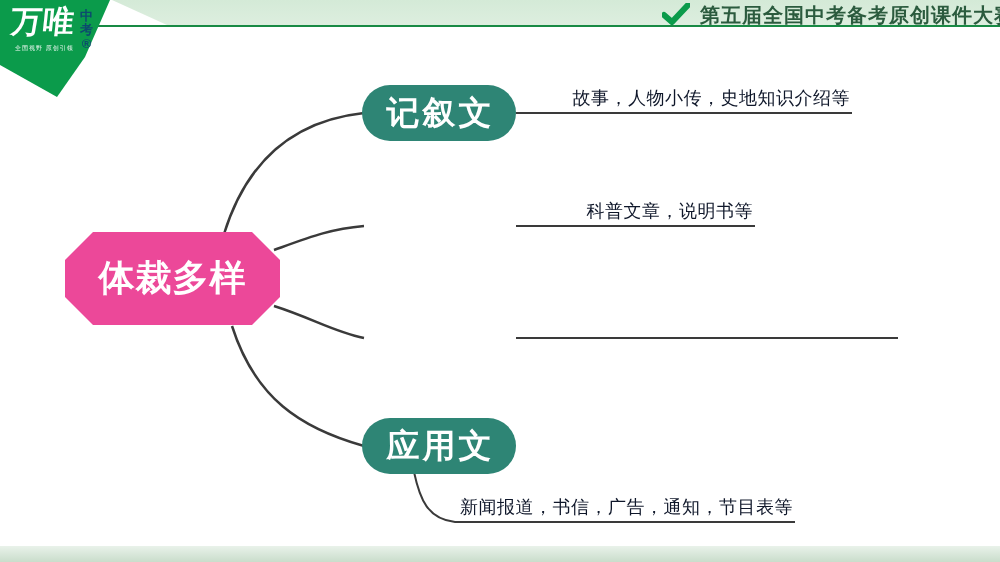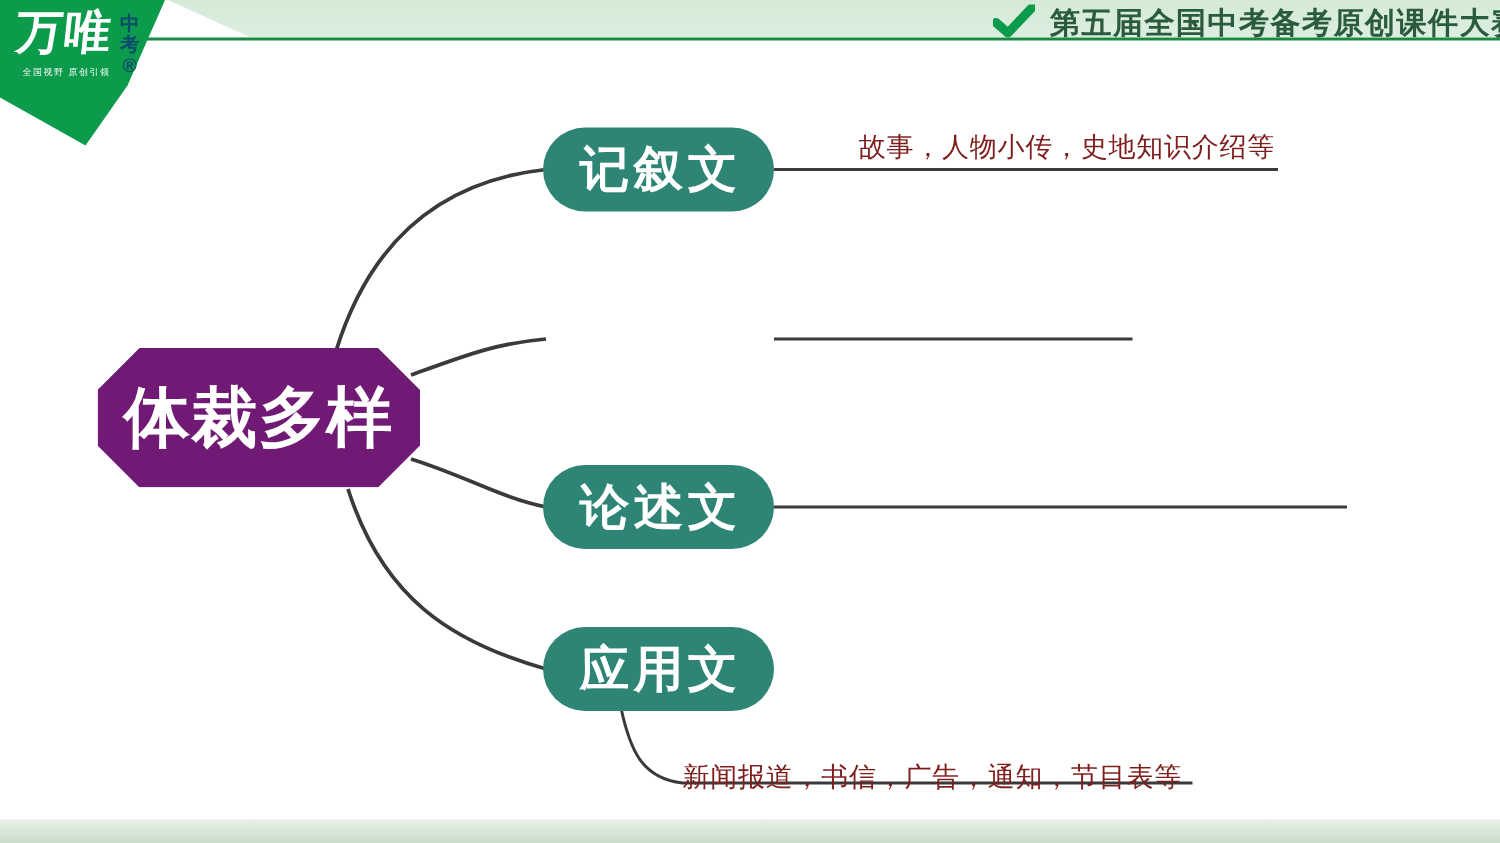--- a/index.html
+++ b/index.html
@@ -61,7 +61,7 @@
   }
   .pill-0{top:85px;} .pill-1{top:198px;} .pill-2{top:310px;} .pill-3{top:418px;font-family:Liberation Mono, monospace;}
   .note{
-    position:absolute;height:24px;line-height:24px;color:#7f1d1d;font-size:18px;
+    position:absolute;height:24px;line-height:24px;color:#0f172a;font-size:18px;
     text-align:right;white-space:nowrap;letter-spacing:.5px;
   }
   .note-0{left:516px;width:334px;top:86px;}

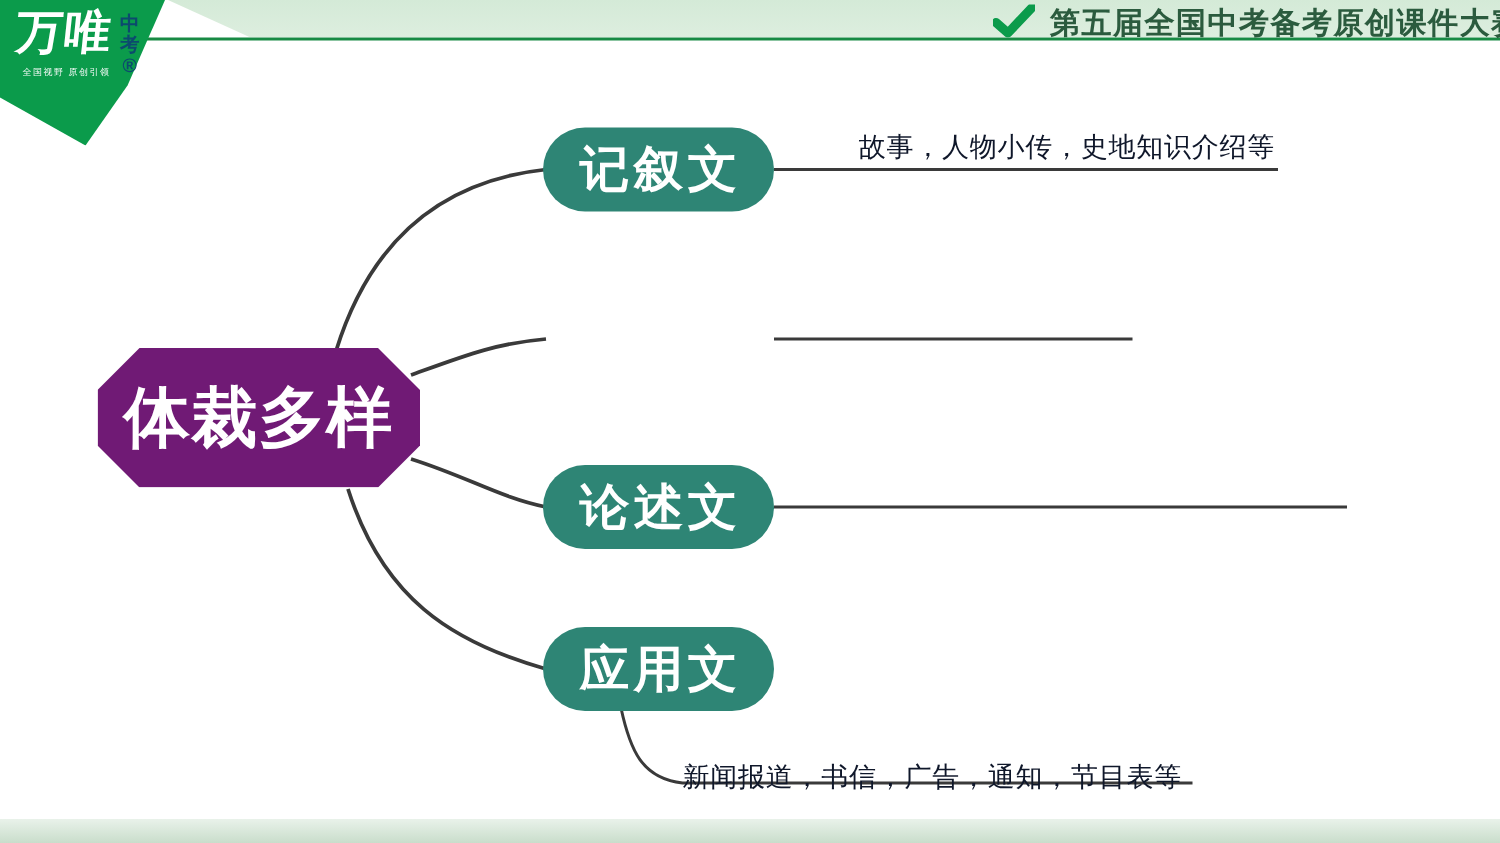--- a/index.html
+++ b/index.html
@@ -103,6 +103,7 @@
   <div class="pill pill-3">应用文</div>
 
   <div class="note note-0">故事，人物小传，史地知识介绍等</div>
+  <div class="note note-1">科普文章，说明书等</div>
   <div class="note note-3">新闻报道，书信，广告，通知，节目表等</div>
 
   <div class="bottom-band"></div>

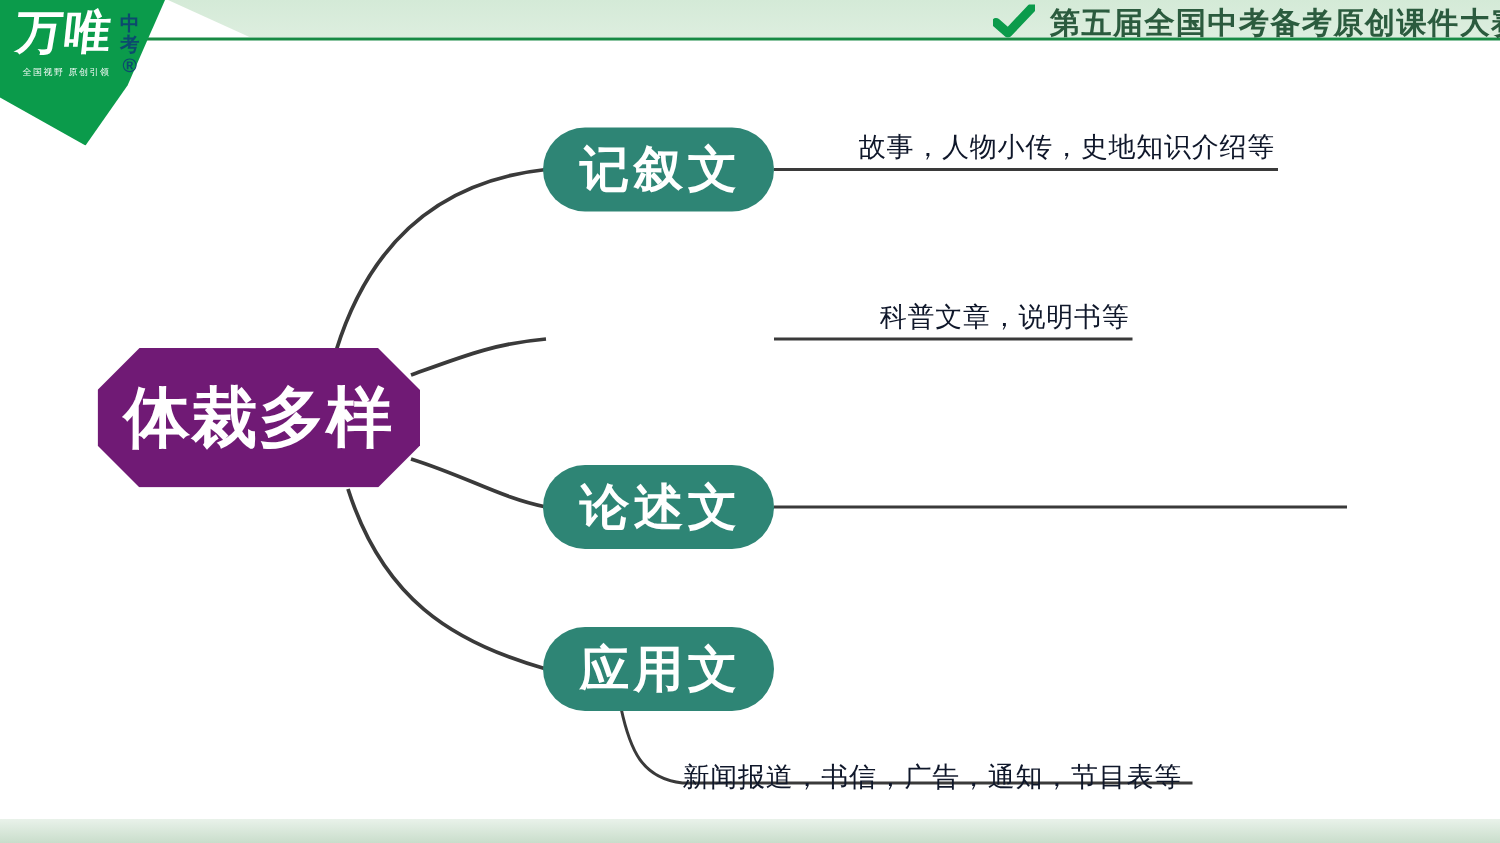--- a/index.html
+++ b/index.html
@@ -48,11 +48,11 @@
   .curve{stroke-width:2.5px;}
   .note-line{stroke-width:2px;}
   .center-node{
-    position:absolute;left:65px;top:232px;width:215px;height:93px;background:#701a75;
+    position:absolute;left:65px;top:232px;width:215px;height:93px;background:#ec4899;
     clip-path:polygon(28px 0,calc(100% - 28px) 0,100% 28px,100% calc(100% - 28px),
       calc(100% - 28px) 100%,28px 100%,0 calc(100% - 28px),0 28px);
     display:flex;align-items:center;justify-content:center;
-    color:#ffffff;font-size:44px;font-weight:700;letter-spacing:1px;z-index:2;text-align:center;
+    color:#ffffff;font-size:36px;font-weight:700;letter-spacing:1px;z-index:2;text-align:center;
   }
   .pill{
     position:absolute;left:362px;width:154px;height:56px;background:#2e8575;border-radius:28px;

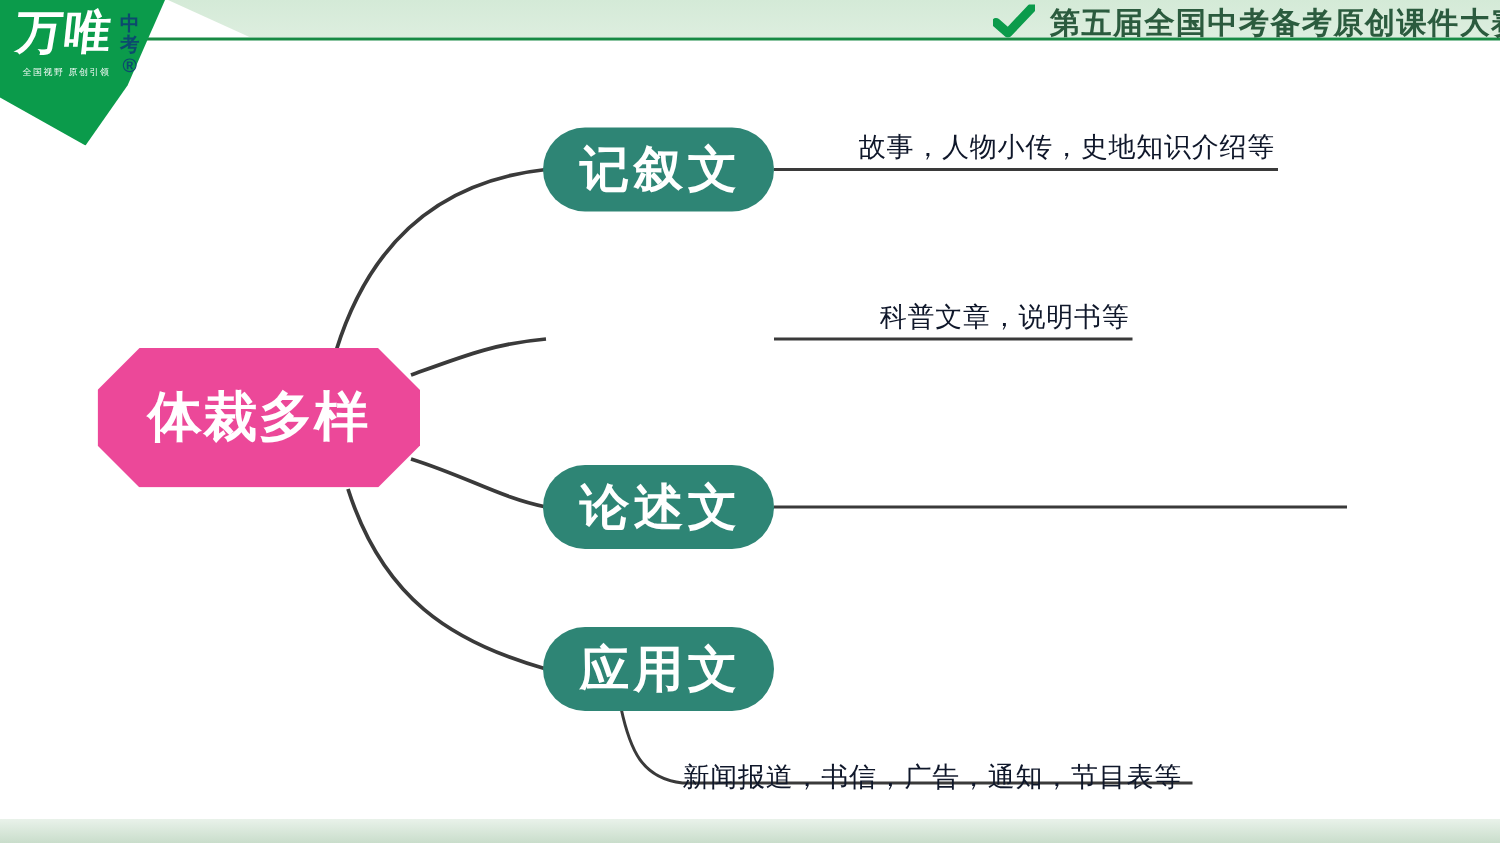--- a/index.html
+++ b/index.html
@@ -99,7 +99,6 @@
   <div class="center-node">体裁多样</div>
 
   <div class="pill pill-0">记叙文</div>
-  <div class="pill pill-2">论述文</div>
   <div class="pill pill-3">应用文</div>
 
   <div class="note note-0">故事，人物小传，史地知识介绍等</div>

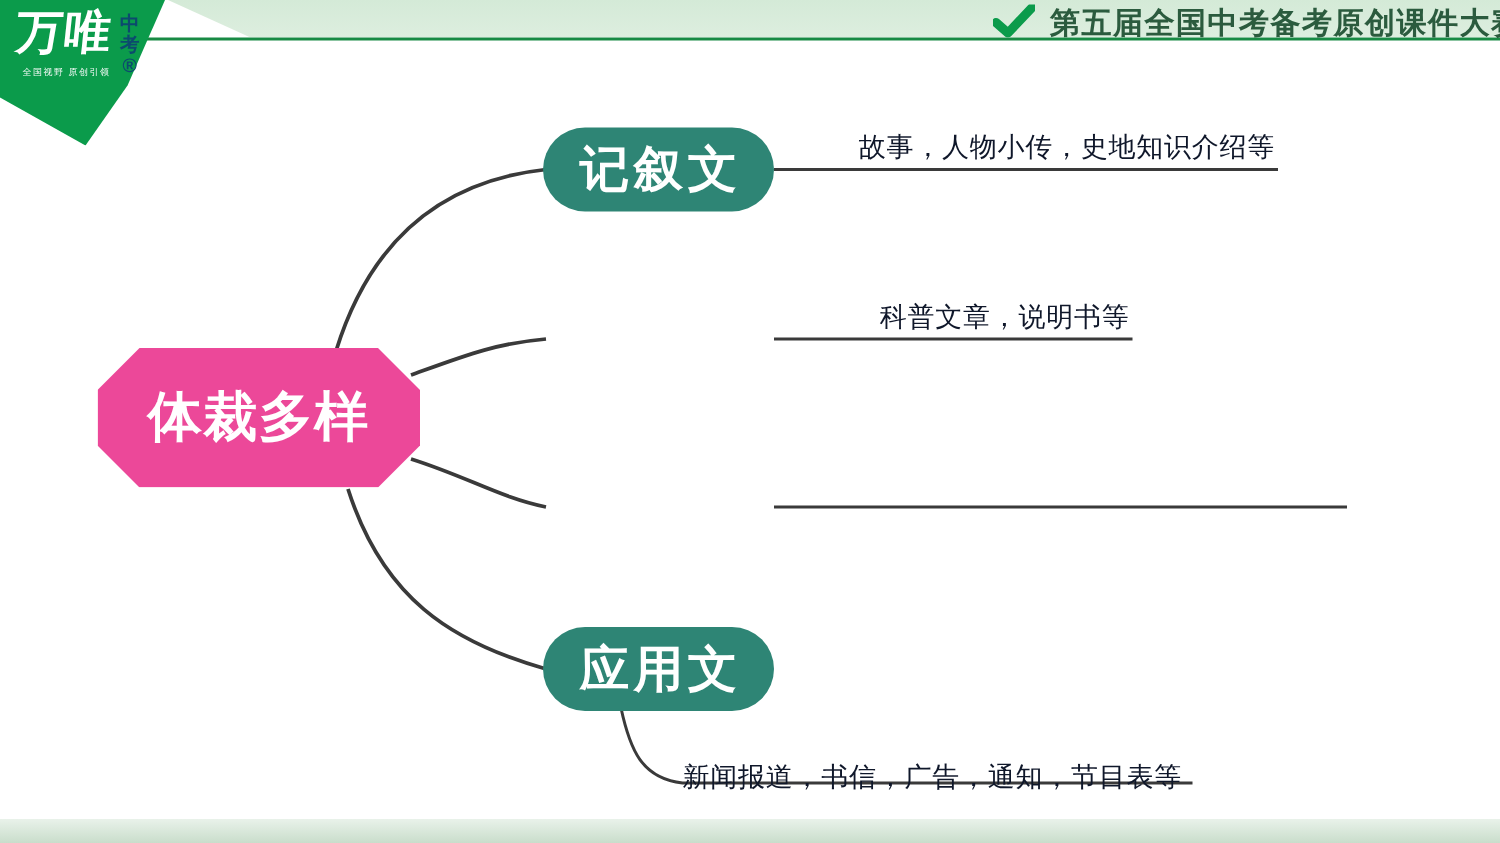--- a/index.html
+++ b/index.html
@@ -67,7 +67,7 @@
   .note-0{left:516px;width:334px;top:86px;}
   .note-1{left:516px;width:237px;top:199px;}
   .note-2{left:516px;width:380px;top:311px;}
-  .note-3{left:450px;width:343px;top:506px;text-align:center;}
+  .note-3{left:450px;width:343px;top:495px;}
 </style>
 </head>
 <body>

